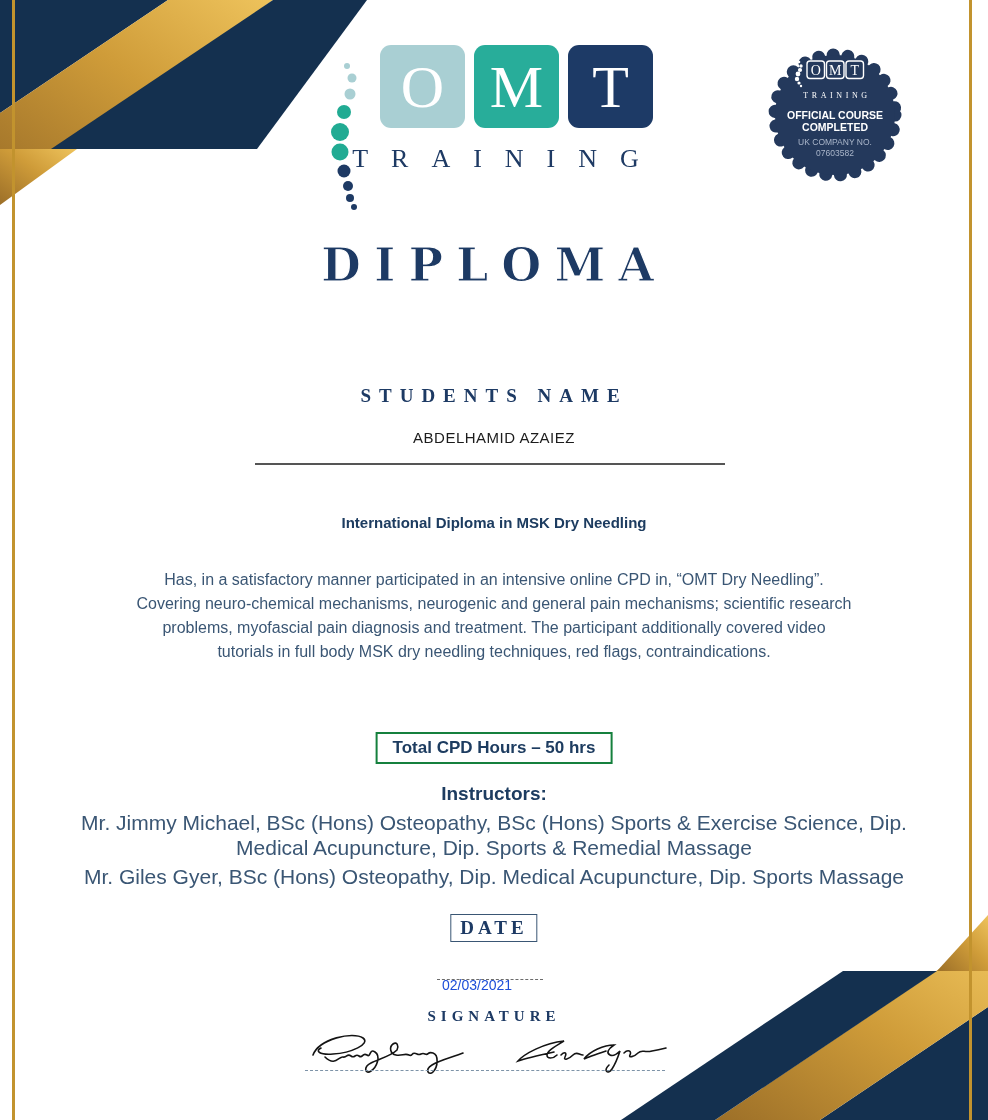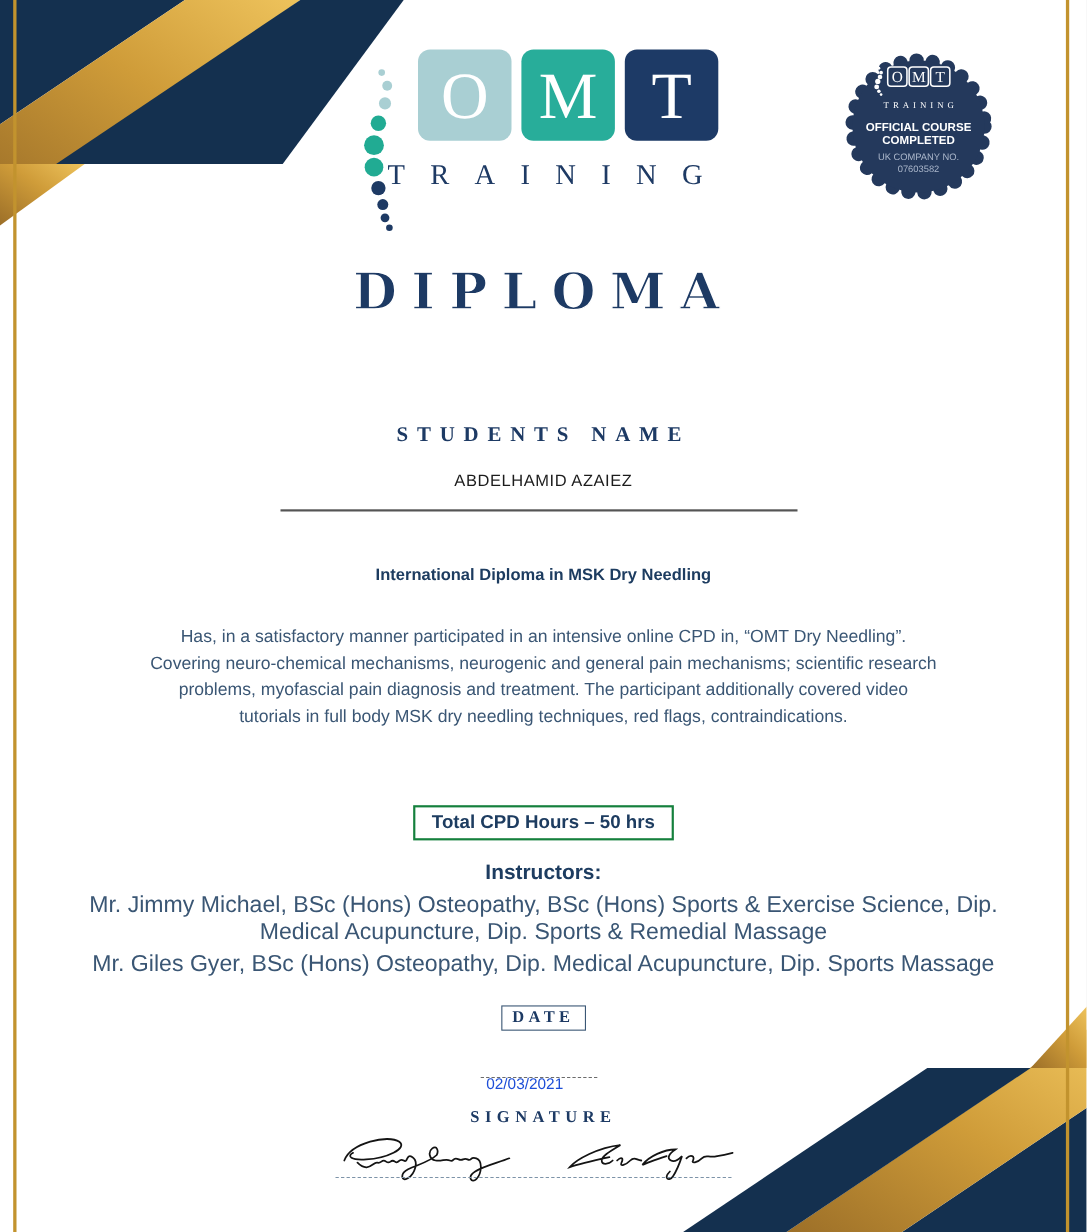--- a/index.html
+++ b/index.html
@@ -48,7 +48,7 @@
 
   
   .date-box{top:914px;border:1.5px solid #3a5674;padding:2px 9px;font-family:"Liberation Serif",serif;
-    font-weight:bold;font-size:15px;letter-spacing:4px;color:#1d3a64;}
+    font-weight:bold;font-size:19px;letter-spacing:4px;color:#1d3a64;}
   .date-value{top:951px;font-size:14px;color:#1d4ed8;margin-left:-17px;margin-top:26px;}
   .date-dash{position:absolute;left:437px;top:979px;width:106px;border-top:1.5px dashed #6b6b6b;}
   .signature-label{top:1008px;font-family:"Liberation Serif",serif;font-weight:bold;font-size:15px;

